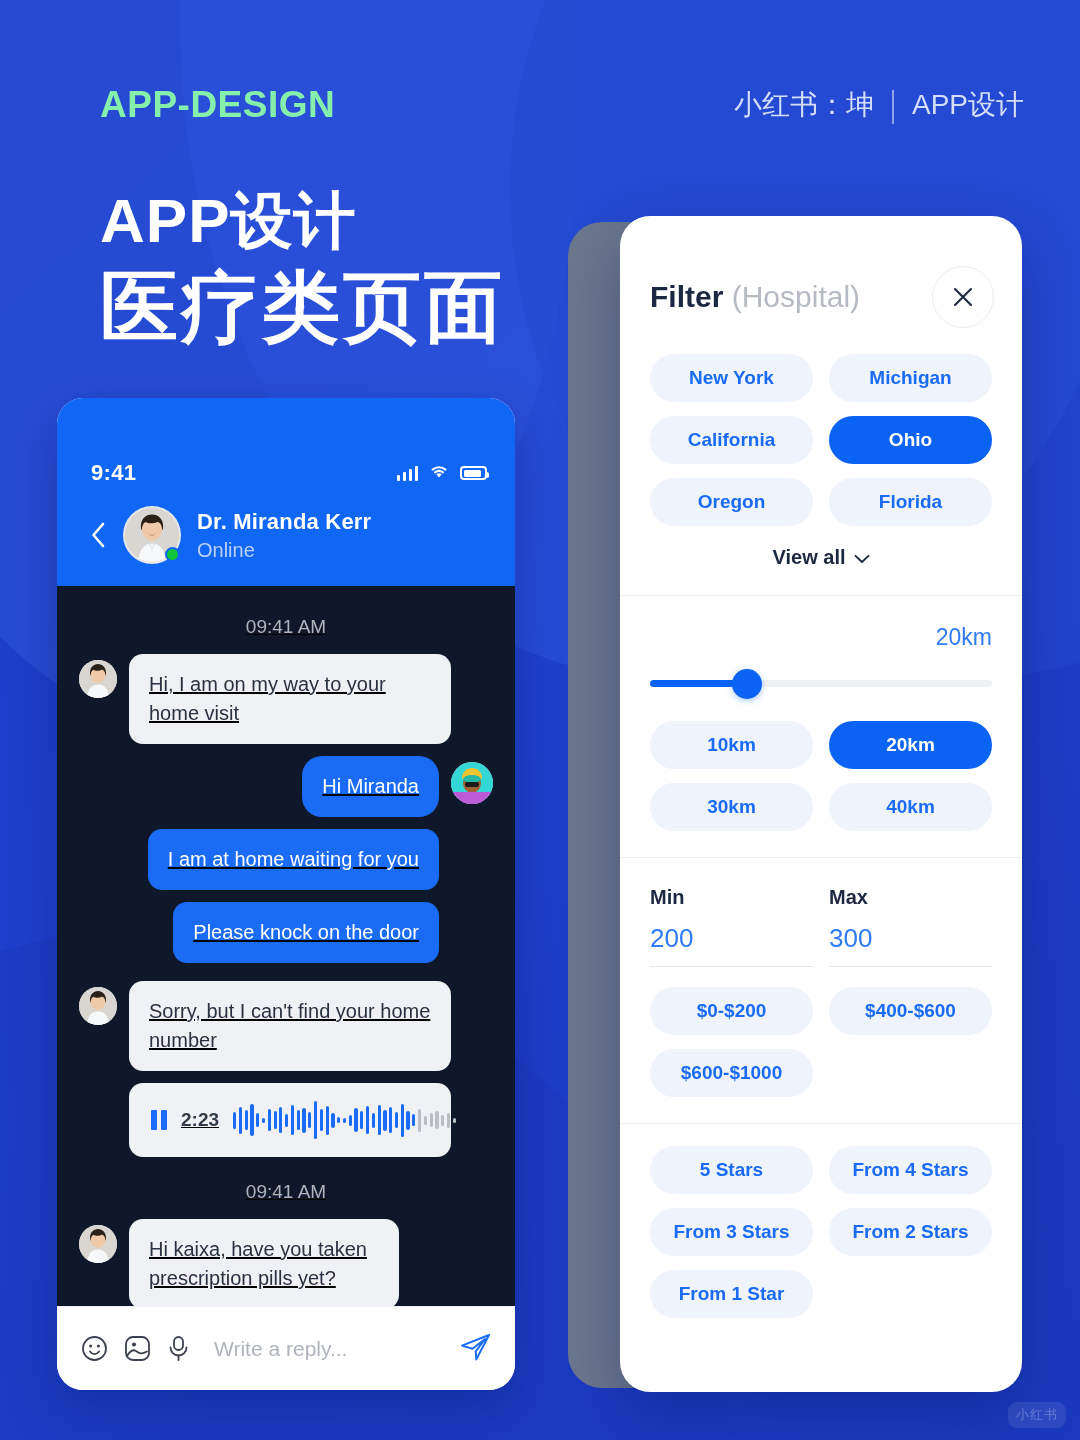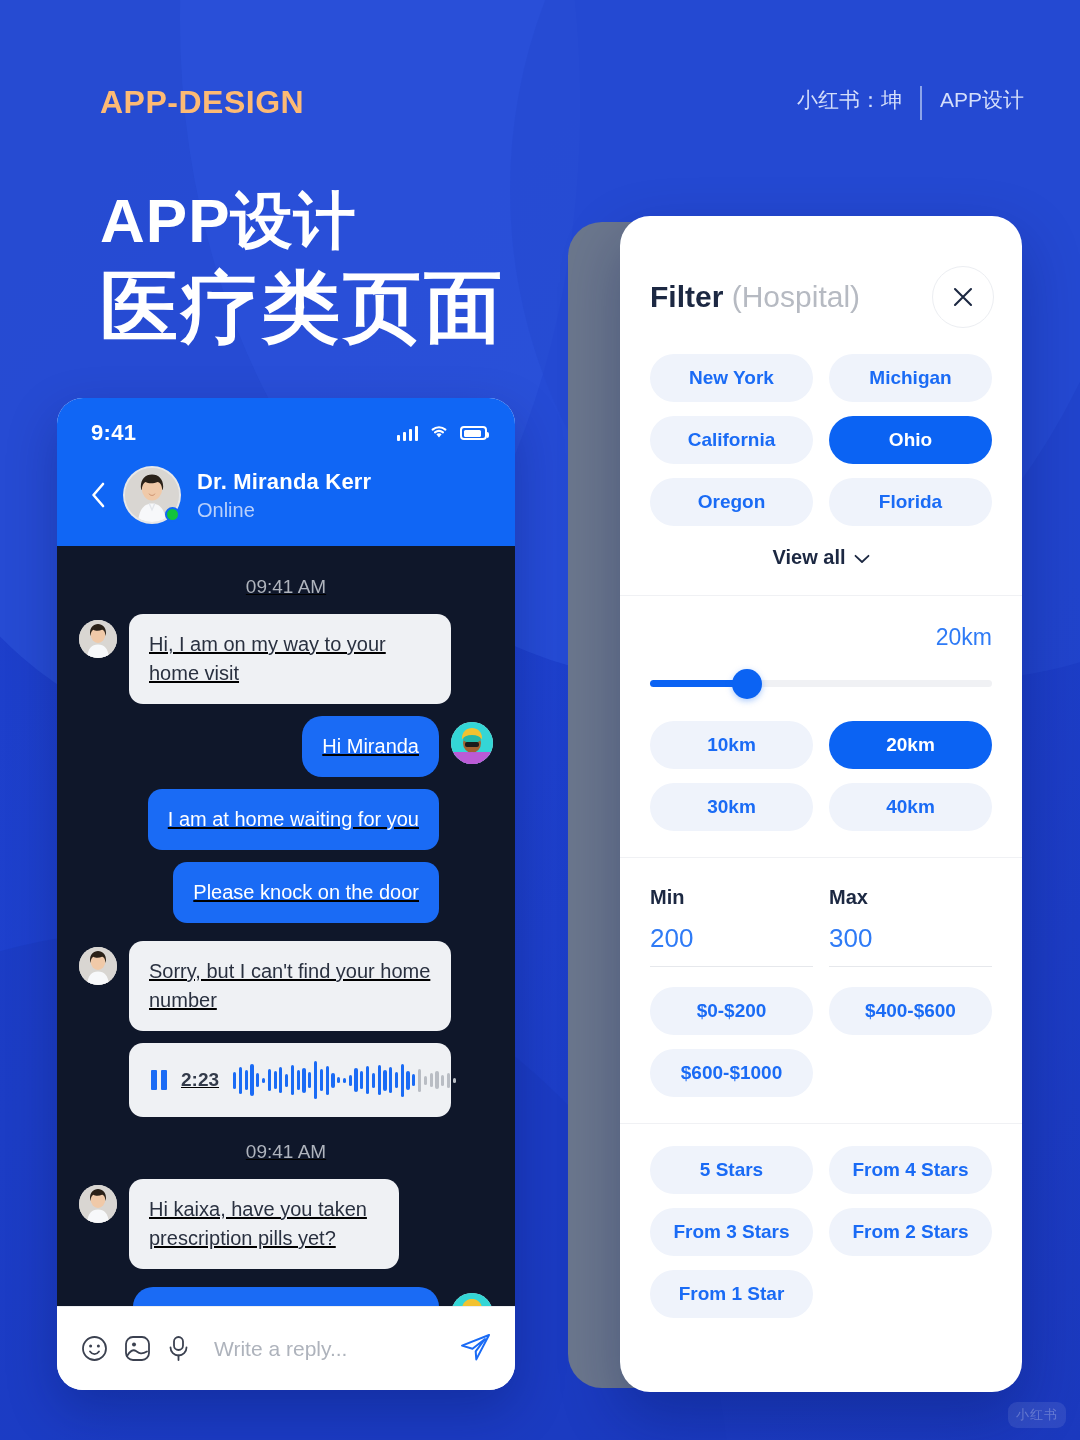--- a/index.html
+++ b/index.html
@@ -58,8 +58,8 @@
     padding:0 56px 0 100px;
   }
   .app-design {
-    font-size:32px; letter-spacing:.5px;
-    color:#fdba74; font-weight:700;
+    font-size:37px; letter-spacing:.5px;
+    color:#86efac; font-weight:700;
   }
   .credit {
     margin-left:auto;

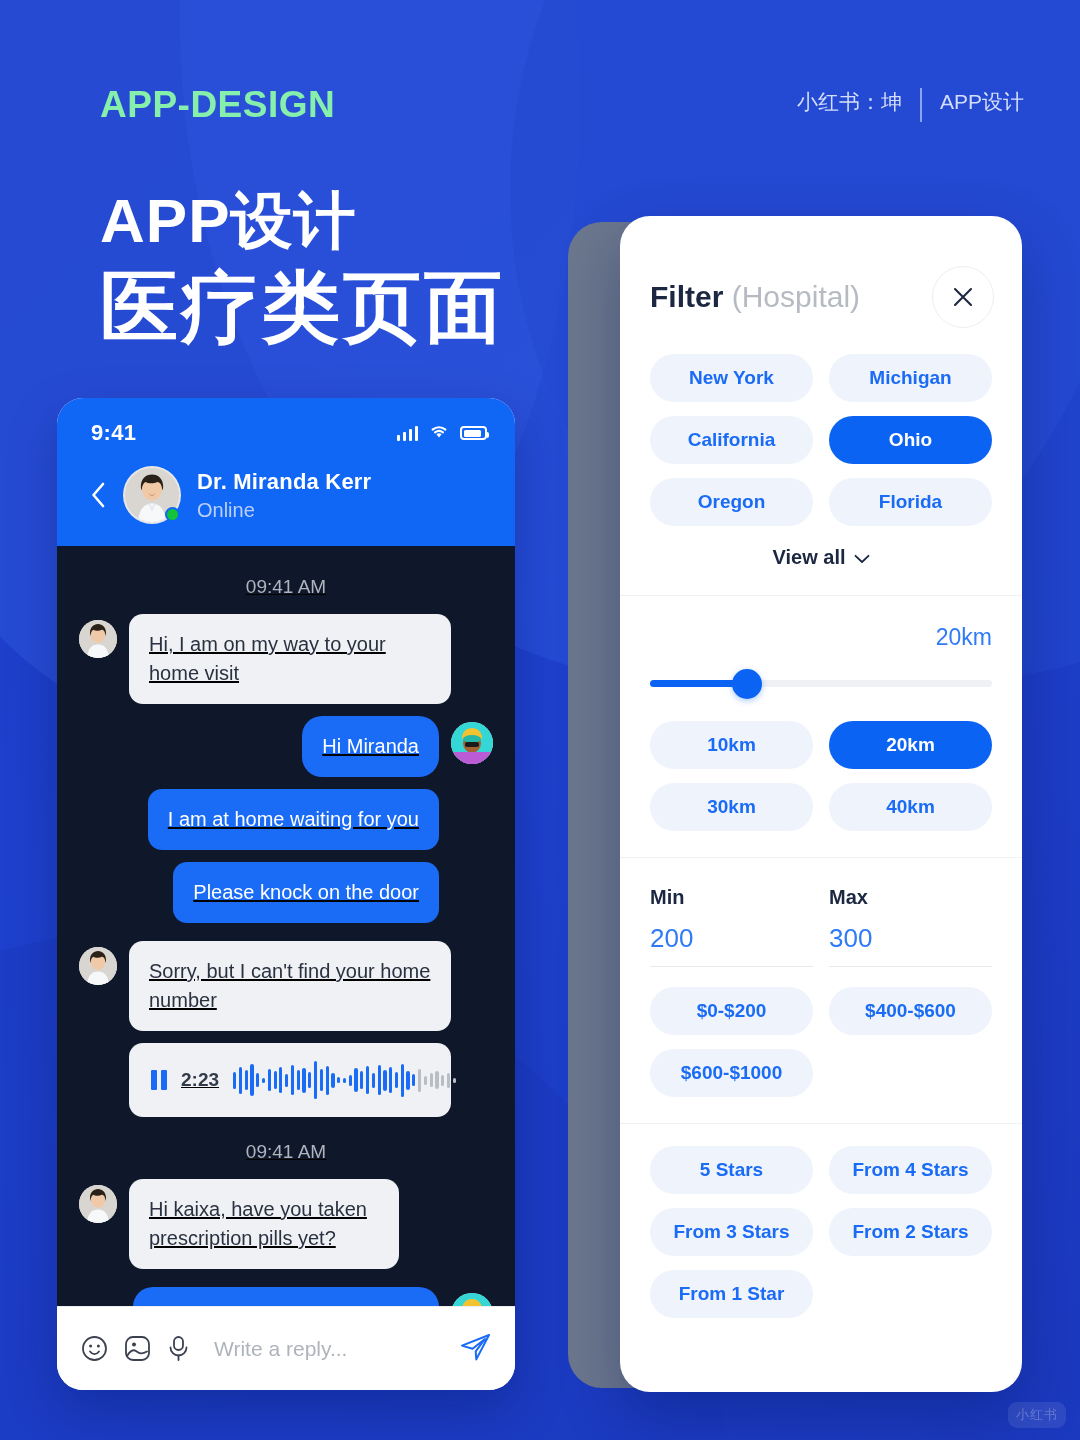--- a/index.html
+++ b/index.html
@@ -63,8 +63,8 @@
   }
   .credit {
     margin-left:auto;
-    display:flex; align-items:flex-start; gap:18px;
-    color:#D4DEFA; font-size:21px; font-weight:400;
+    display:flex; align-items:flex-end; gap:18px;
+    color:#D4DEFA; font-size:28px; font-weight:400;
   }
   .credit .divider-v {
     width:2px; height:34px; background:#9FB4EE; opacity:.85;

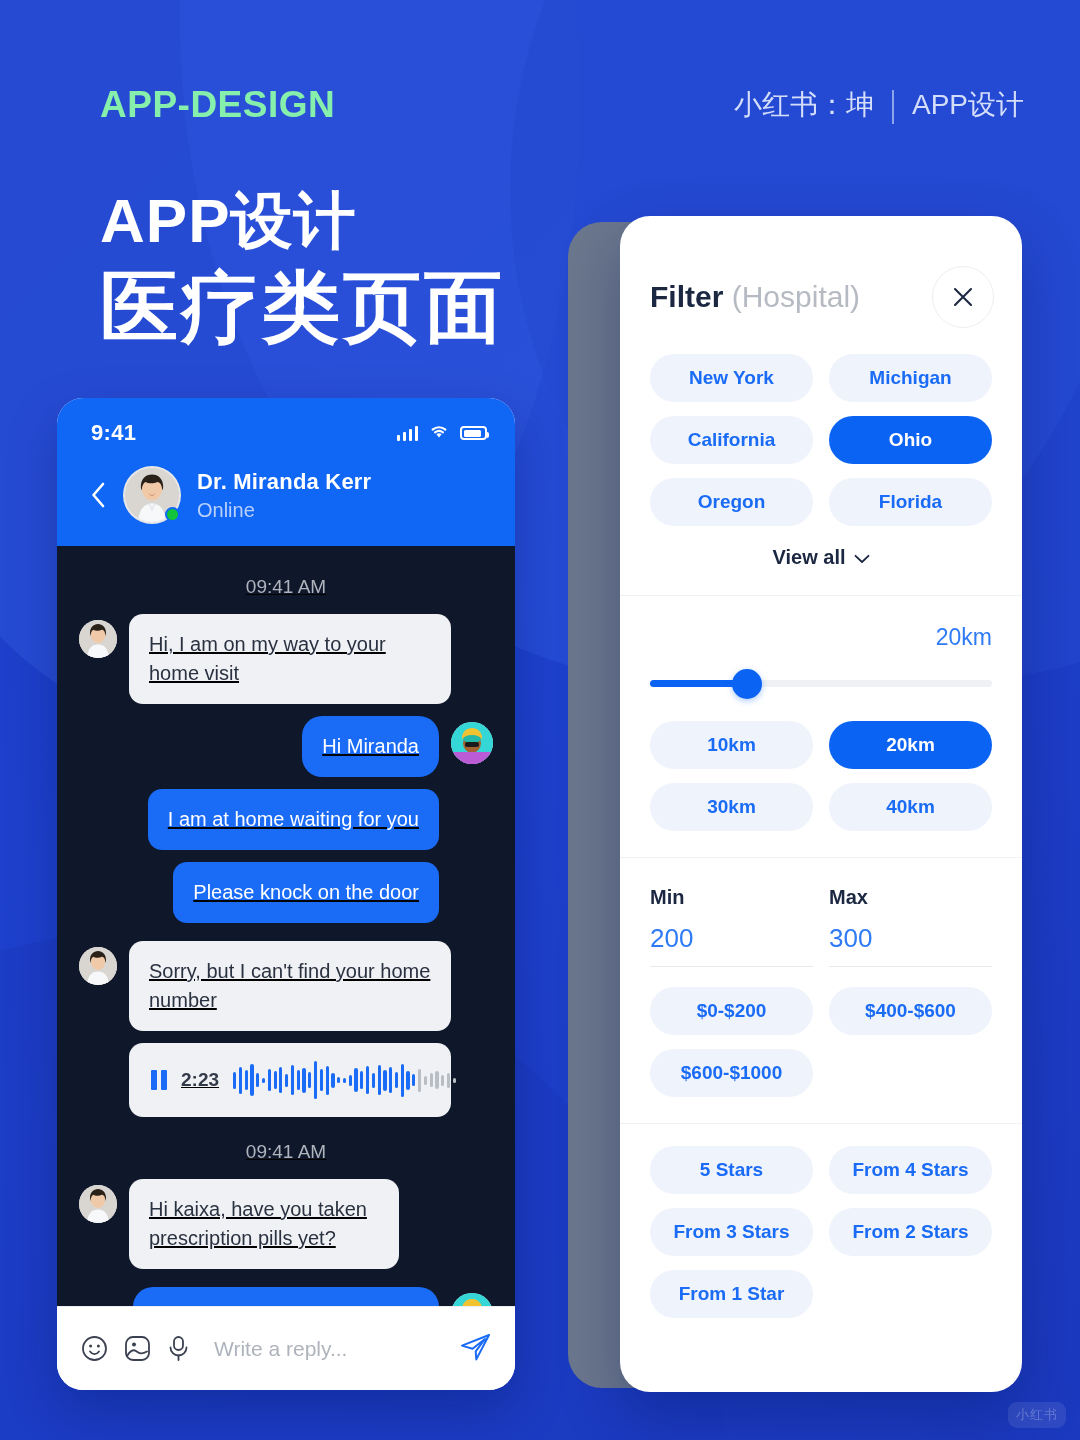--- a/index.html
+++ b/index.html
@@ -102,6 +102,7 @@
     display:flex; align-items:center;
     height:34px;
     padding:0 8px 0 14px;
+    margin-top:40px;
   }
   .status-time { color:#fff; font-size:22px; font-weight:700; letter-spacing:.3px; }
   .status-icons { margin-left:auto; display:flex; align-items:center; gap:10px; }

